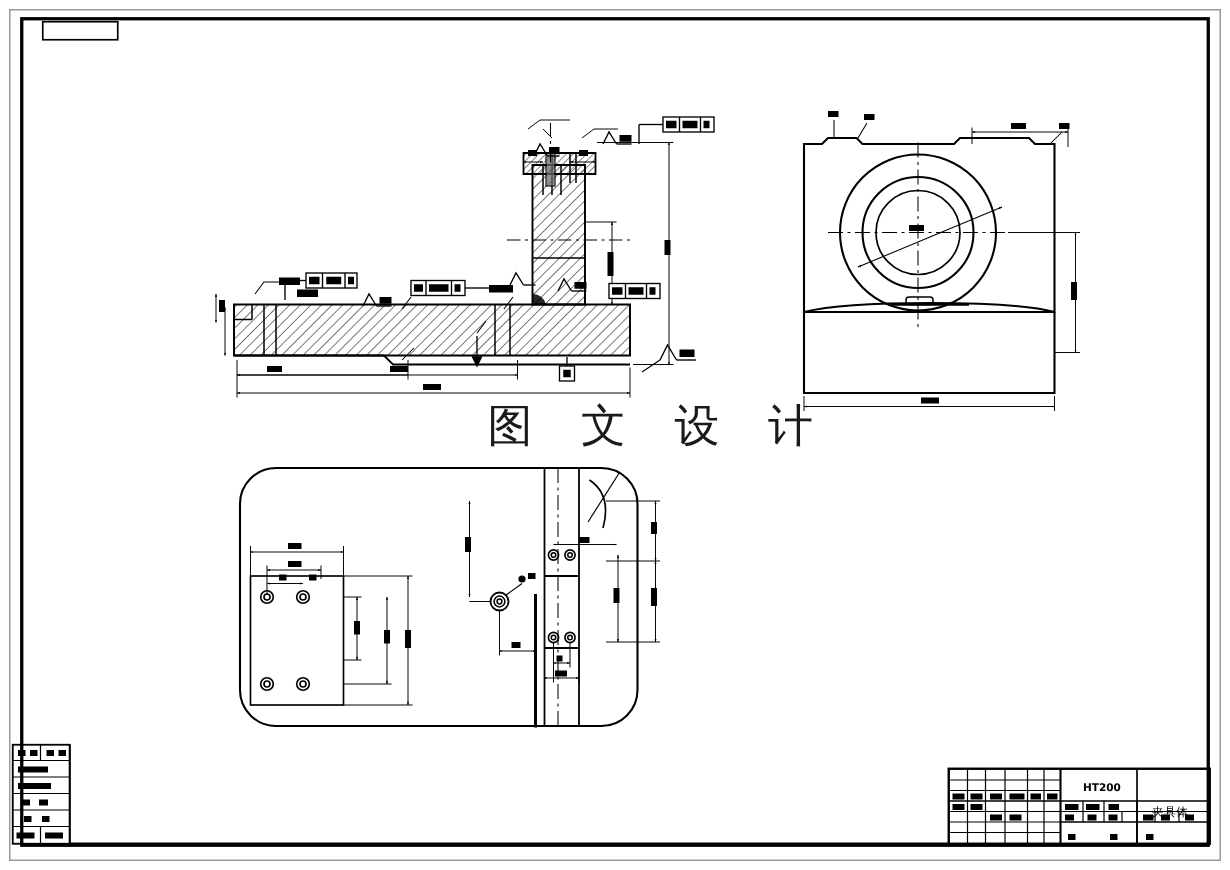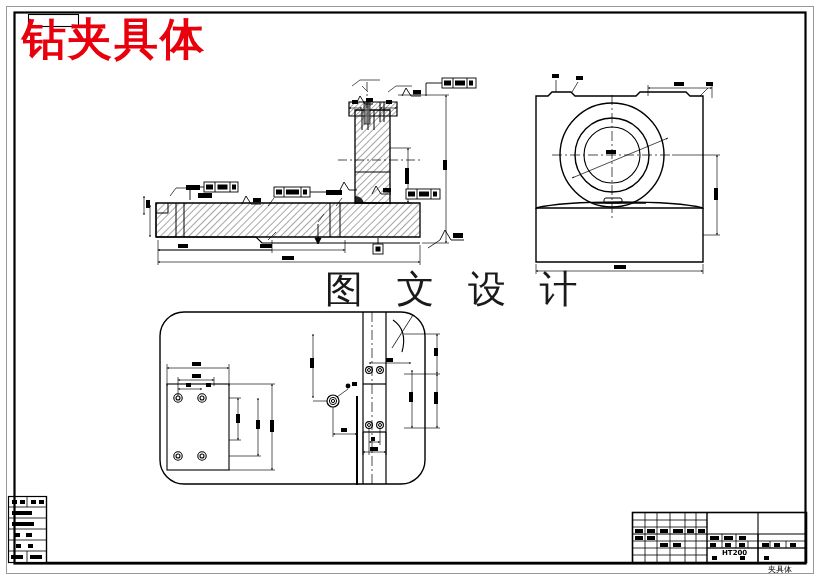--- a/index.html
+++ b/index.html
@@ -480,7 +480,6 @@
     <line x1="46.5" y1="496.5" x2="46.5" y2="562.5" stroke="#000" stroke-width="1.2"></line>
   </svg>
 
-  <div class="title-cn">钻夹具体</div>
 
   <div class="watermark-cn">图 文 设 计</div>
 

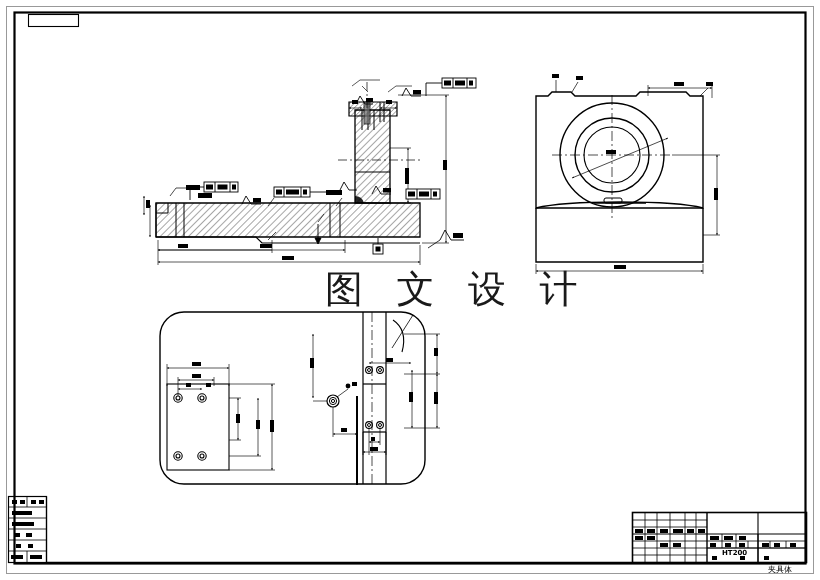--- a/index.html
+++ b/index.html
@@ -15,8 +15,8 @@
   }
   .watermark-cn{
     position:absolute;left:325px;top:270px;
-    font-family:Liberation Serif, serif;
-    font-size:38px;letter-spacing:12px;color:#1a1a1a;white-space:nowrap;
+    font-family:Liberation Sans, sans-serif;
+    font-size:30px;letter-spacing:12px;color:#1a1a1a;white-space:nowrap;
     line-height:1;
     text-align:right;
   }

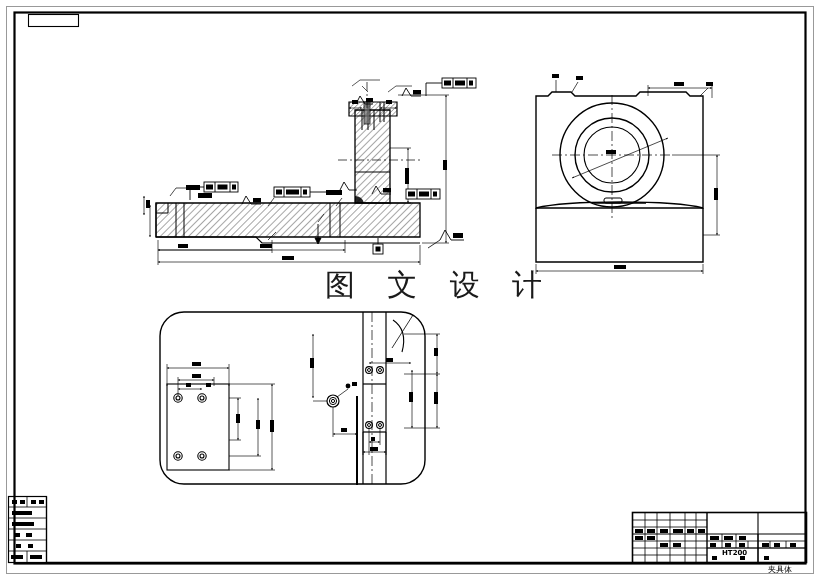--- a/index.html
+++ b/index.html
@@ -22,7 +22,7 @@
   }
   .tb-text{
     position:absolute;font-family:"DejaVu Sans","Liberation Sans",sans-serif;
-    color:#000;white-space:nowrap;line-height:1;margin-top:28px;
+    color:#000;white-space:nowrap;line-height:1;
   }
 </style>
 </head>

